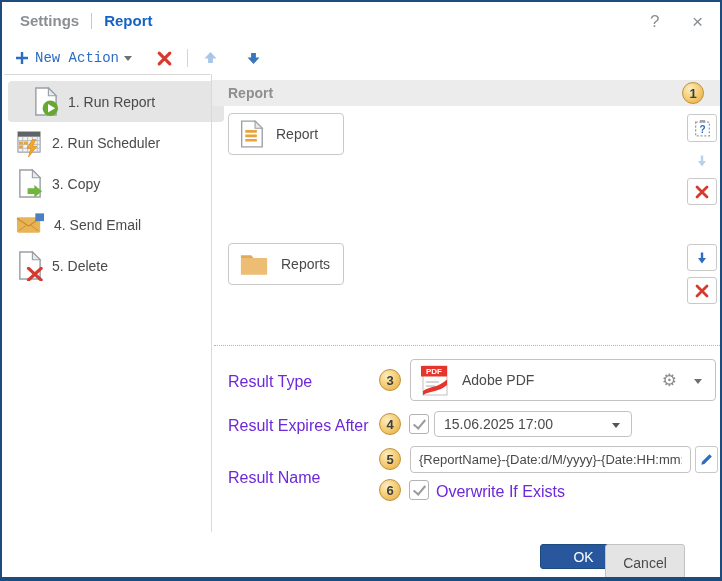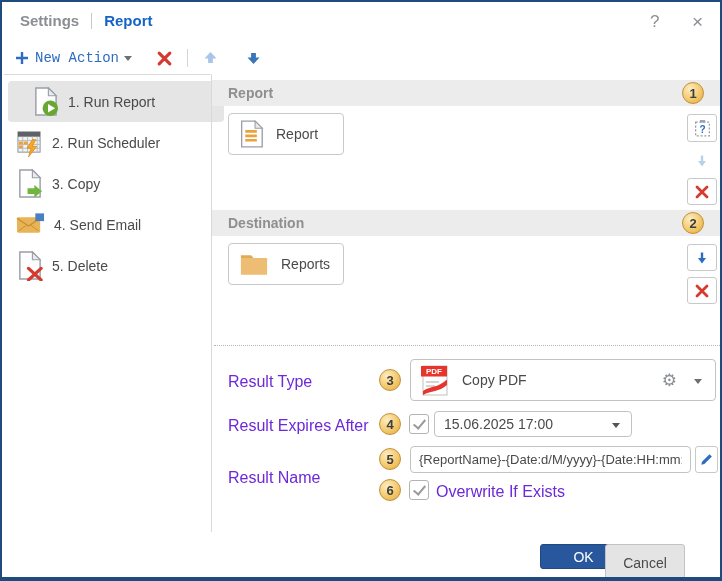--- a/index.html
+++ b/index.html
@@ -181,10 +181,6 @@
       </svg>
   </button>
 
-  <div class="abs sec-hdr" style="left:210px;top:208px;width:508px;">
-    <span class="sec-title">Destination</span>
-    <div class="badge" style="position:absolute;right:16px;top:2px;">2</div>
-  </div>
 
   <div class="abs item-box" style="left:226px;top:241px;width:116px;height:42px;">
     <svg width="30" height="25" viewBox="0 0 32 26">

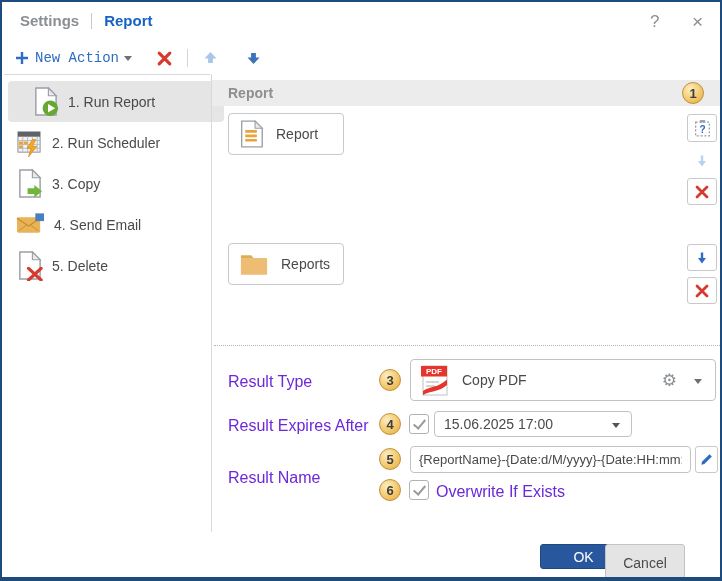--- a/index.html
+++ b/index.html
@@ -214,7 +214,7 @@
       <text x="16" y="11.2" fill="#fff" font-size="8" font-weight="bold" text-anchor="middle" font-family="Liberation Sans,sans-serif">PDF</text>
       <path d="M5 28 C13 22.5 19 25.5 29 16.5 L29 22 C21 29 13 27.5 5 32 z" fill="#e5352c"></path>
     </svg>
-    <span class="dd-text" style="margin-left:10px;">Copy PDF</span>
+    <span class="dd-text" style="margin-left:10px;">Adobe PDF</span>
     <span class="gear" style="position:absolute;right:38px;top:12px;">⚙</span>
     <span class="caret" style="position:absolute;right:13px;top:19px;"></span>
   </div>

